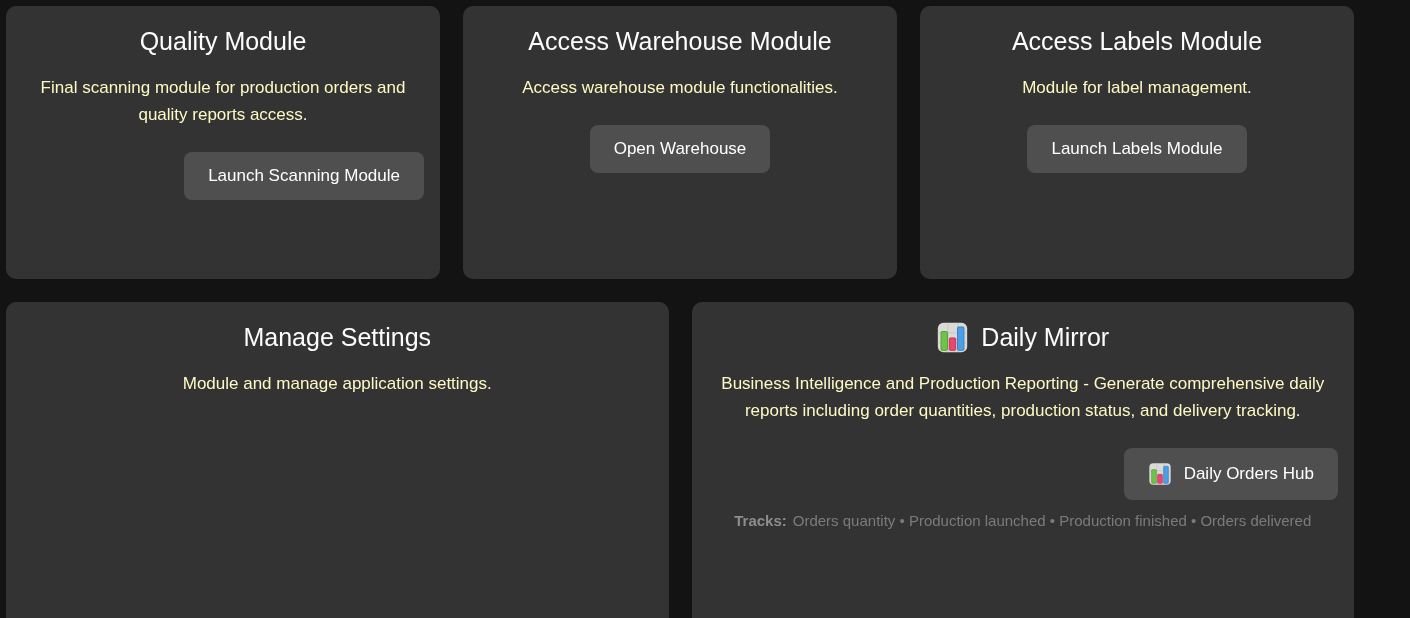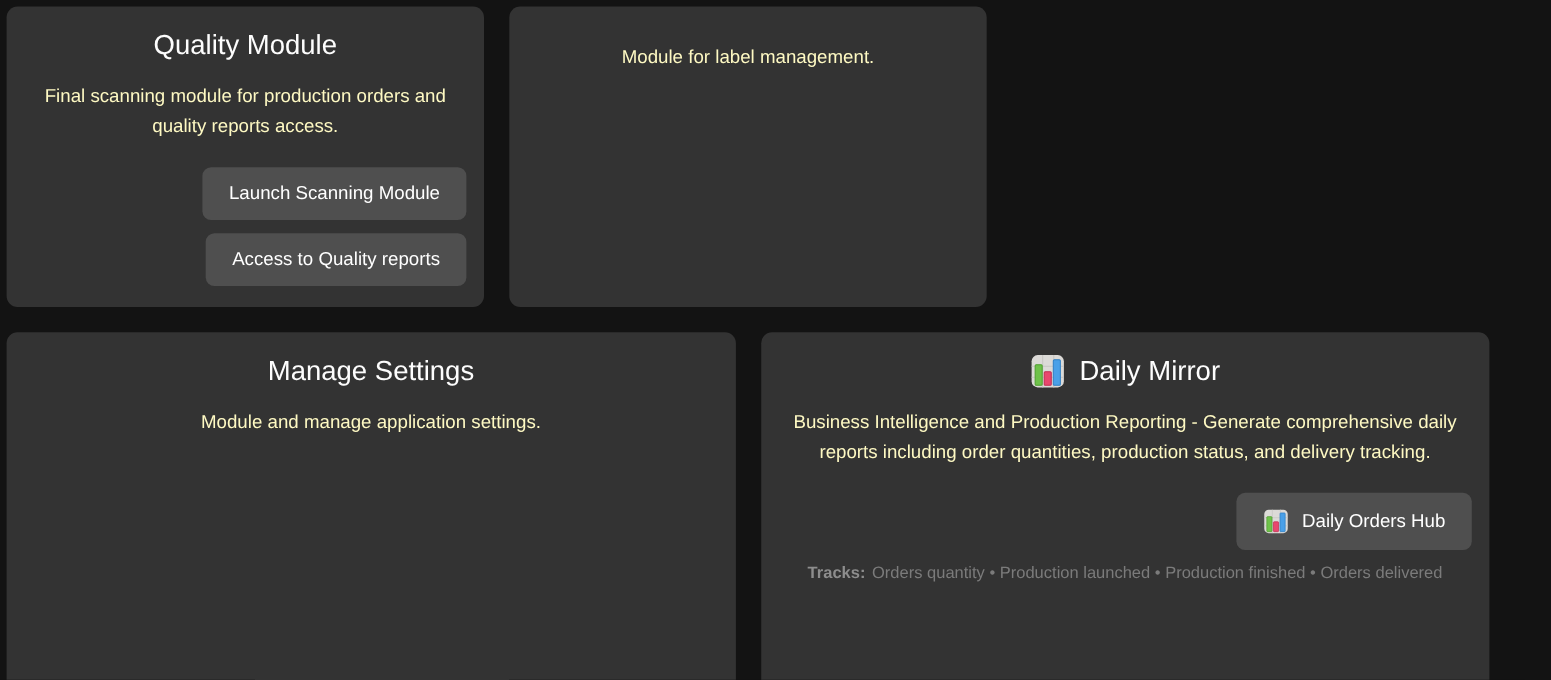--- a/index.html
+++ b/index.html
@@ -107,6 +107,13 @@
       </div>
     </section>
 
+    <section class="card">
+      <h2 class="card-title">Access Warehouse Module</h2>
+      <p class="card-desc">Access warehouse module functionalities.</p>
+      <div class="btn-col center">
+        <button class="btn">Open Warehouse</button>
+      </div>
+    </section>
 
     <section class="card">
       <p class="card-desc">Module for label management.</p>

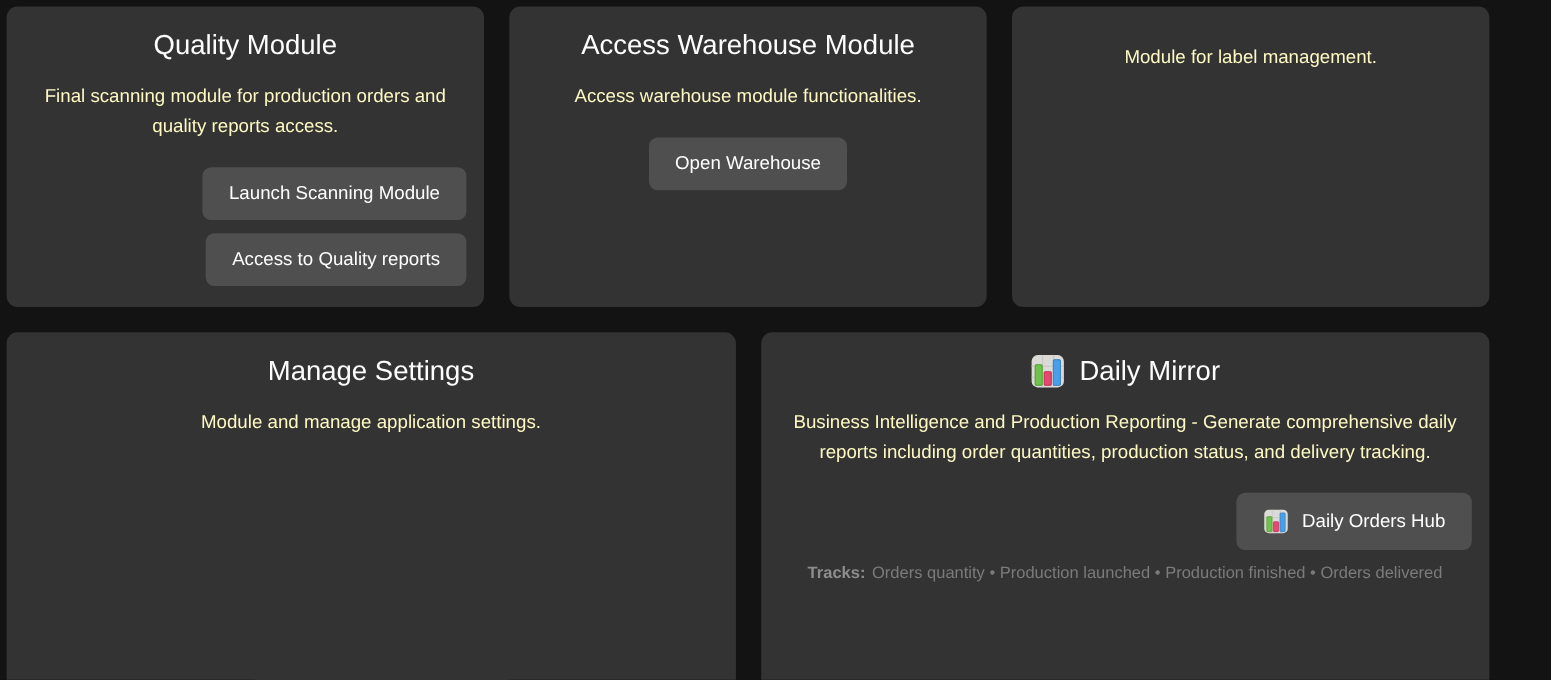--- a/index.html
+++ b/index.html
@@ -116,6 +116,7 @@
     </section>
 
     <section class="card">
+      <h2 class="card-title">Access Labels Module</h2>
       <p class="card-desc">Module for label management.</p>
     </section>
 

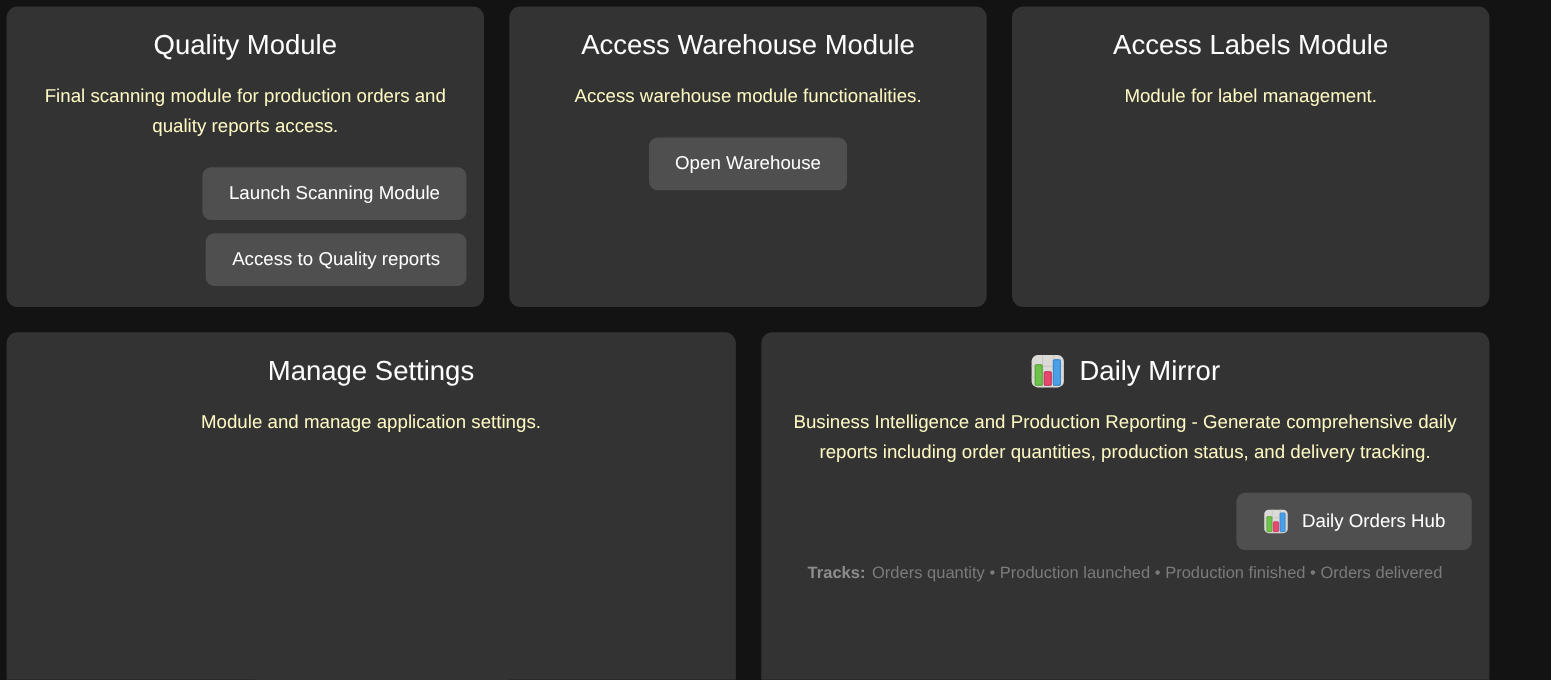--- a/index.html
+++ b/index.html
@@ -118,6 +118,9 @@
     <section class="card">
       <h2 class="card-title">Access Labels Module</h2>
       <p class="card-desc">Module for label management.</p>
+      <div class="btn-col center">
+        <button class="btn">Launch Labels Module</button>
+      </div>
     </section>
 
   </div>

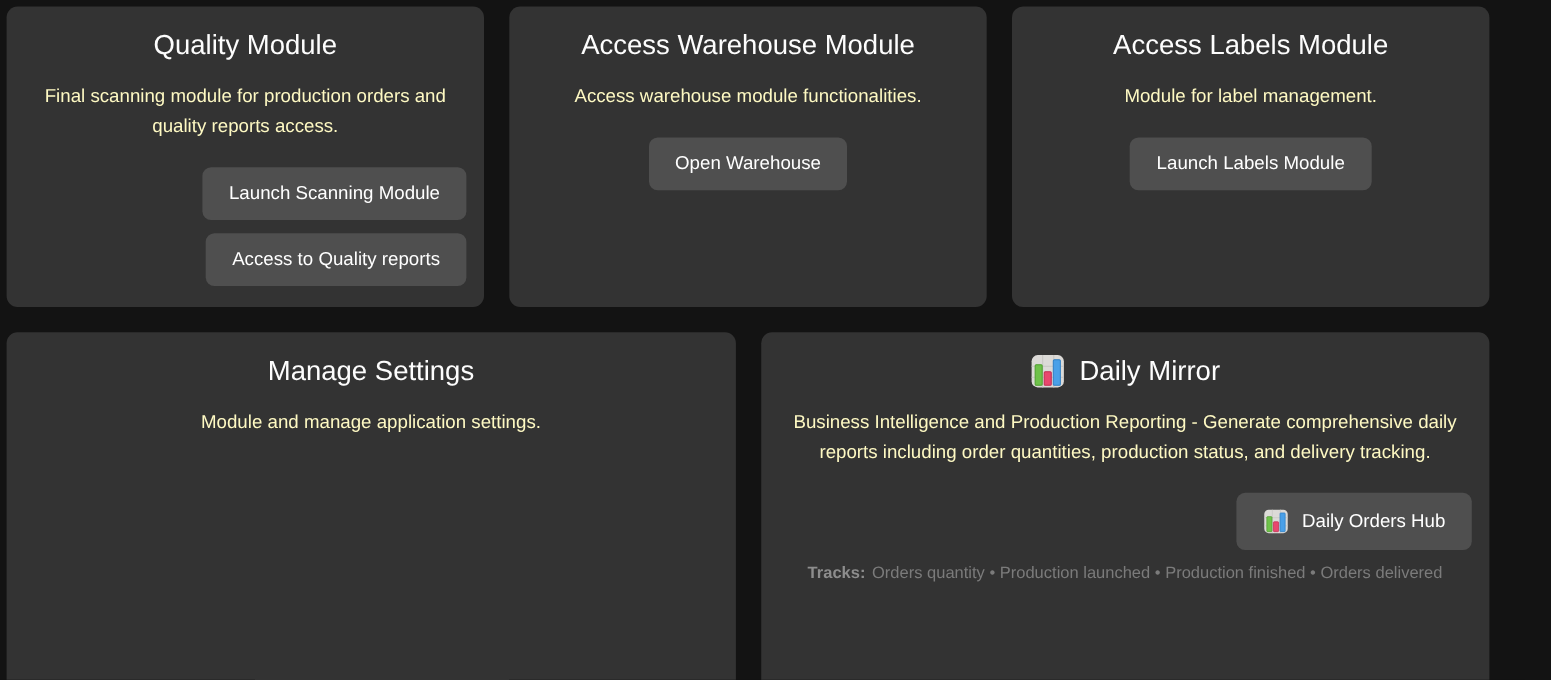--- a/index.html
+++ b/index.html
@@ -103,7 +103,6 @@
       <p class="card-desc">Final scanning module for production orders and quality reports access.</p>
       <div class="btn-col left">
         <button class="btn">Launch Scanning Module</button>
-        <button class="btn">Access to Quality reports</button>
       </div>
     </section>
 

